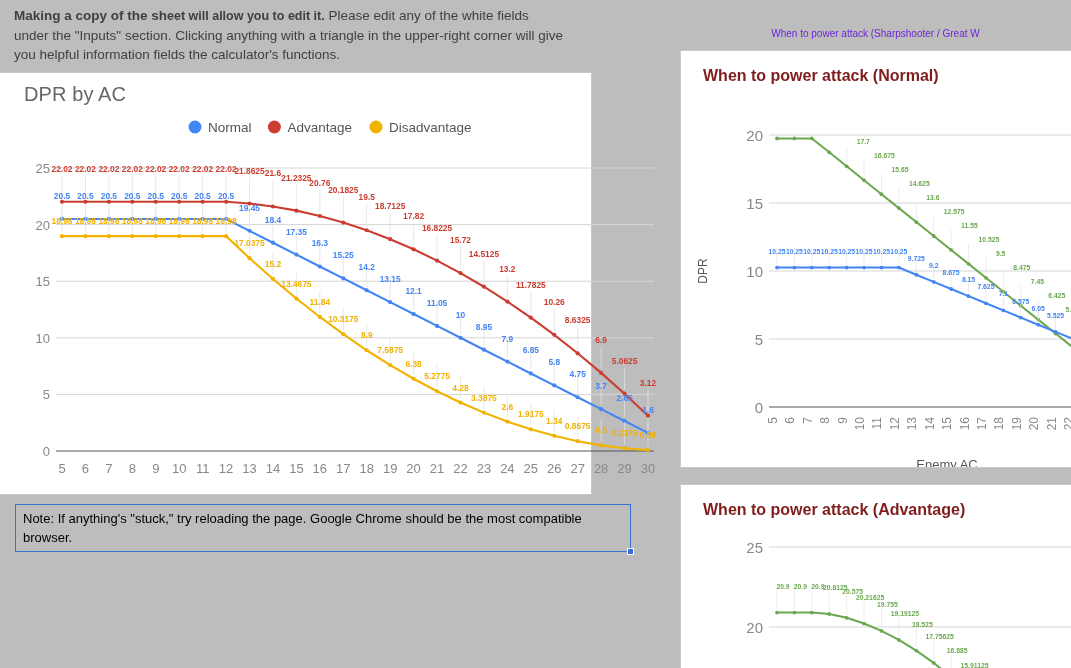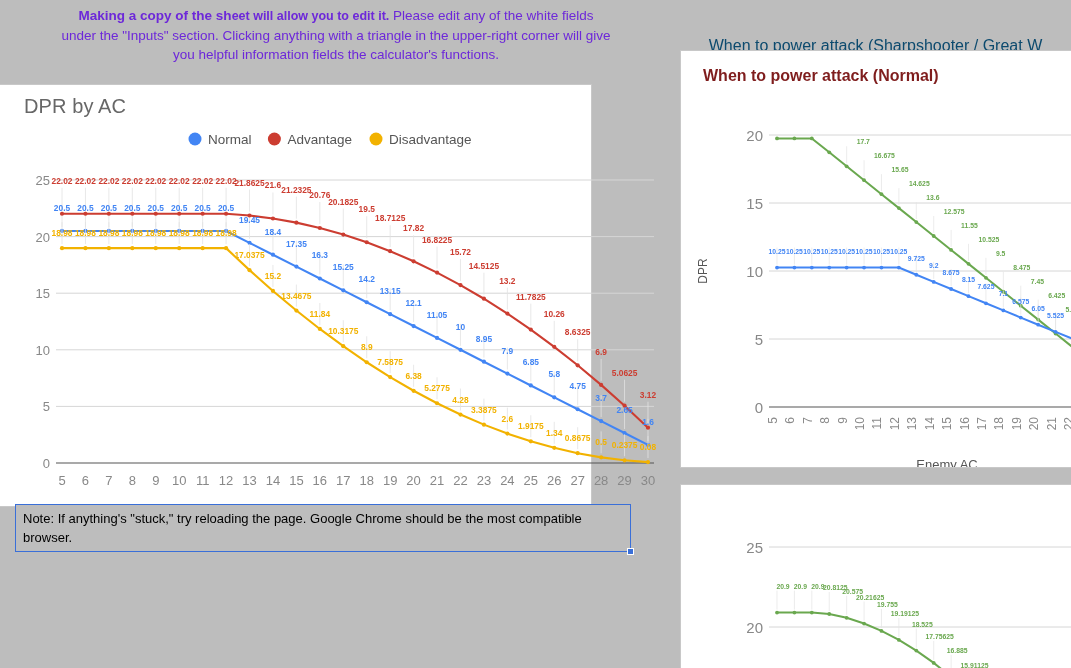--- a/index.html
+++ b/index.html
@@ -15,8 +15,7 @@
   
   .instructions {
     position: absolute; left: 0; top: 6px; width: 672px;
-    text-align: center;
-    font-size: 13.5px; line-height: 1.42; color: #6d28d9;
+    font-size: 13.5px; line-height: 1.42; color: #404040;
     padding: 0 14px;
   }
   .instructions b { font-weight: bold; }

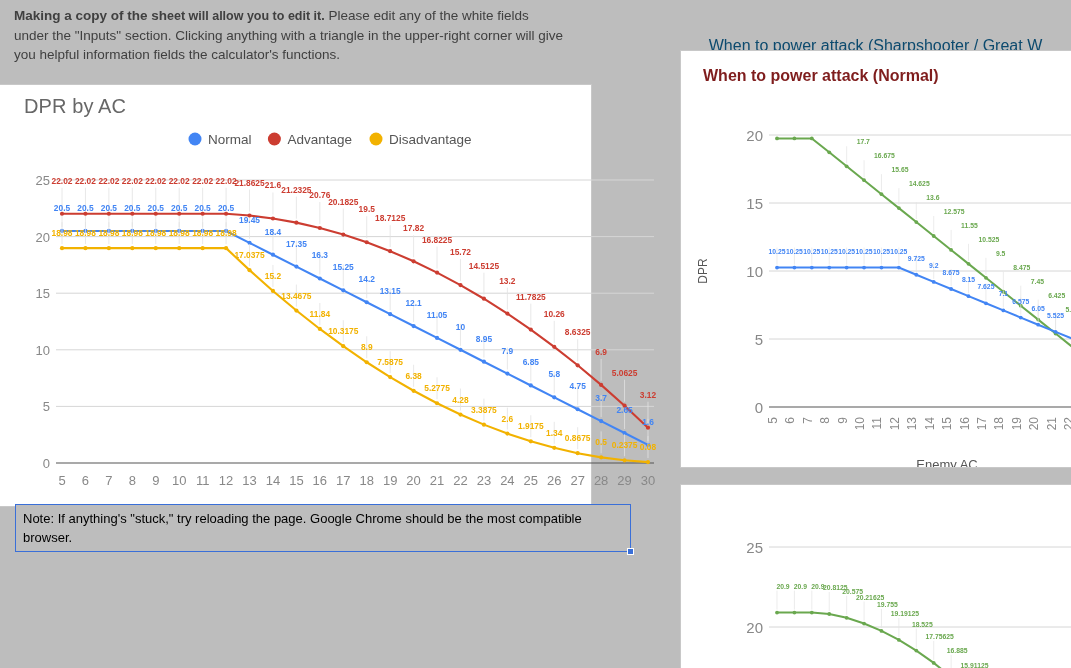--- a/index.html
+++ b/index.html
@@ -46,9 +46,8 @@
   
   #right-header {
     position: absolute; left: 680px; top: 28px; width: 391px;
-    font-size: 16px; color: #0c4a6e; text-align: center; white-space: nowrap;
+    font-size: 10px; color: #6d28d9; text-align: center; white-space: nowrap;
     overflow: hidden;
-    margin-top: 9px;
   }
   #pa-normal-card { left: 680px; top: 50px; width: 400px; height: 418px; }
   #pa-adv-card    { left: 680px; top: 484px; width: 400px; height: 200px; }

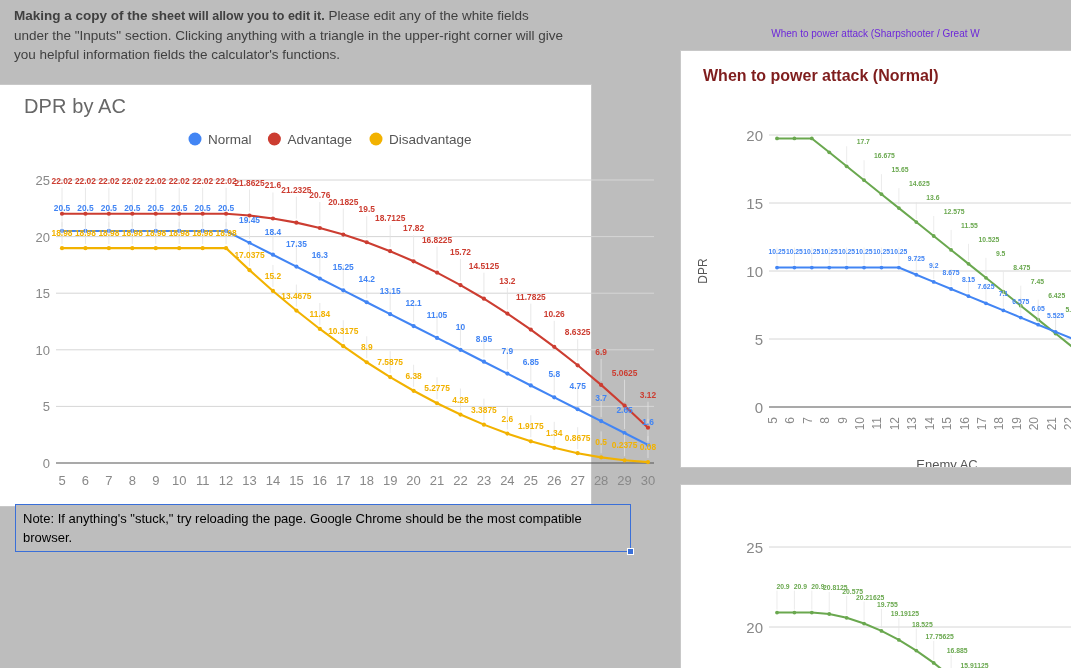--- a/index.html
+++ b/index.html
@@ -25,7 +25,7 @@
     position: absolute; background: #ffffff;
     border: 1px solid #c8c8c8;
   }
-  #main-card { left: 0px; top: 84px; width: 592px; height: 423px; border-left: none; }
+  #main-card { left: 0px; top: 72px; width: 592px; height: 423px; border-left: none; }
 
   .chart-title {
     color: #676767; font-size: 20px; font-weight: normal;

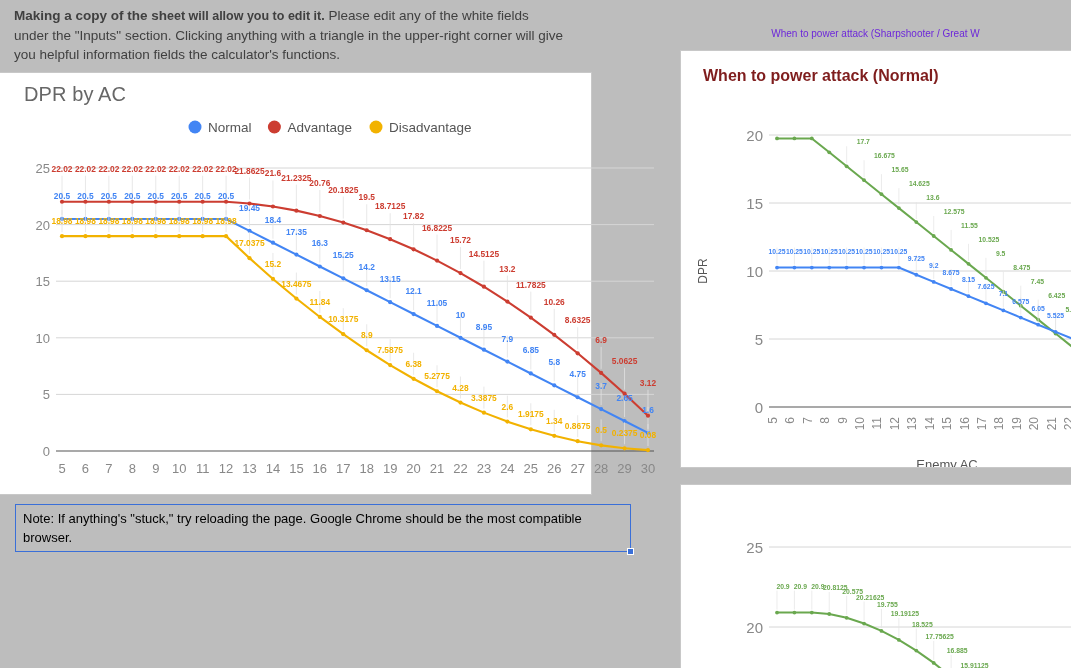--- a/index.html
+++ b/index.html
@@ -501,6 +501,7 @@
   </div>
 
   <div class="card" id="pa-adv-card">
+    <div class="sub-title" style="position:absolute;left:22px;top:16px;">When to power attack (Advantage)</div>
     <svg id="svg-pa2" width="398" height="152" viewBox="0 0 398 152" style="position:absolute;left:0;top:44px;">
         <line x1="88" y1="178" x2="392" y2="178" stroke="#d6d6d6" stroke-width="1"></line>
         <text x="82" y="184" text-anchor="end" fill="#888" font-size="15px" font-family="&quot;Liberation Sans&quot;, sans-serif">15</text>

